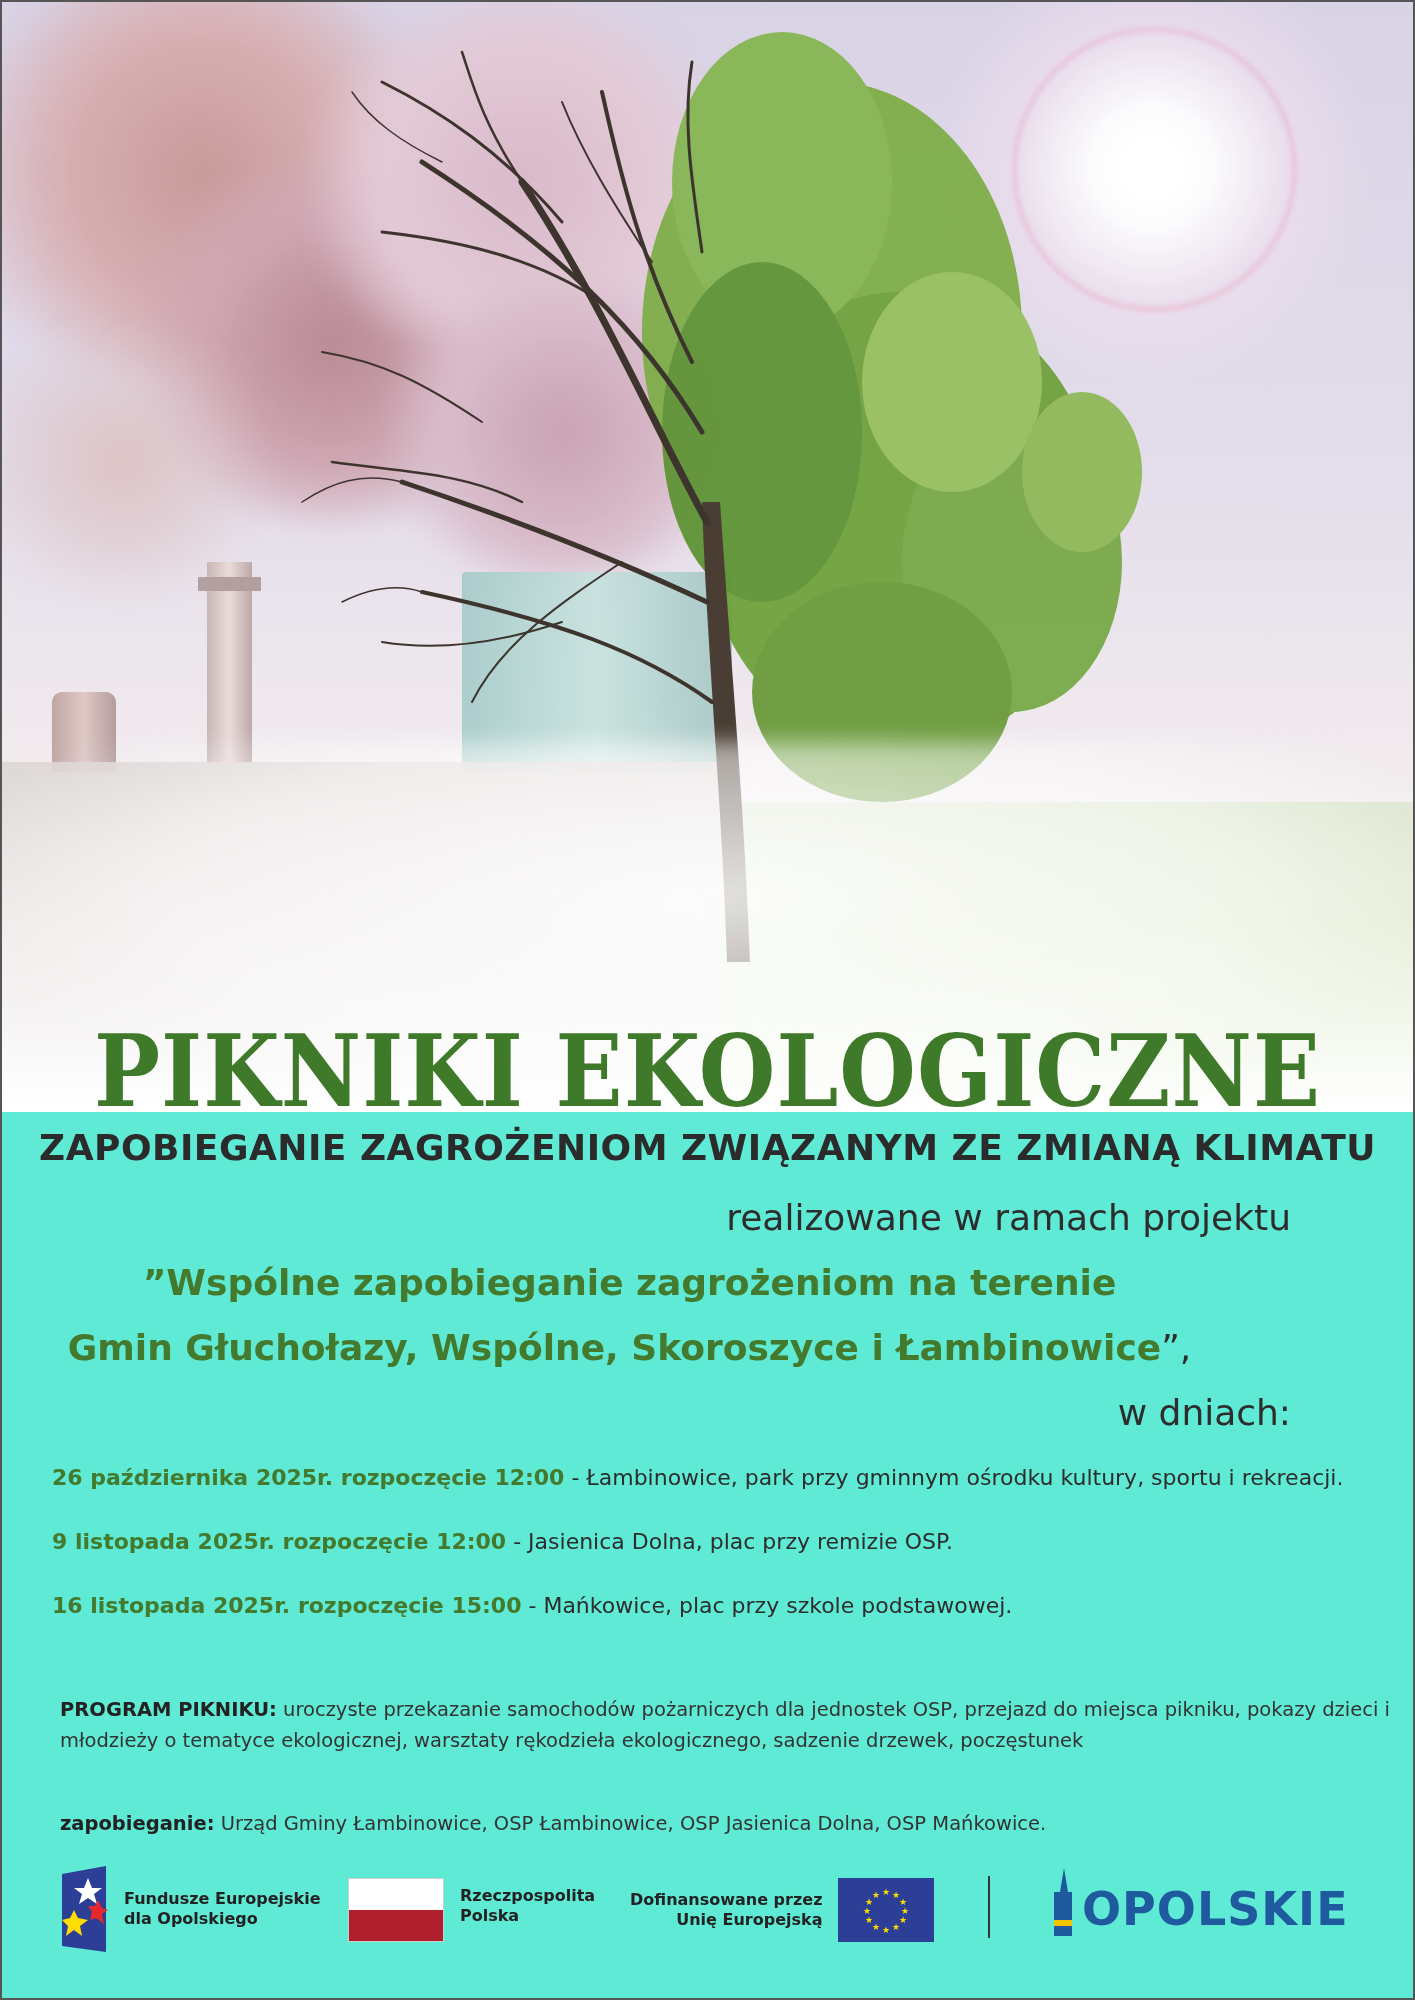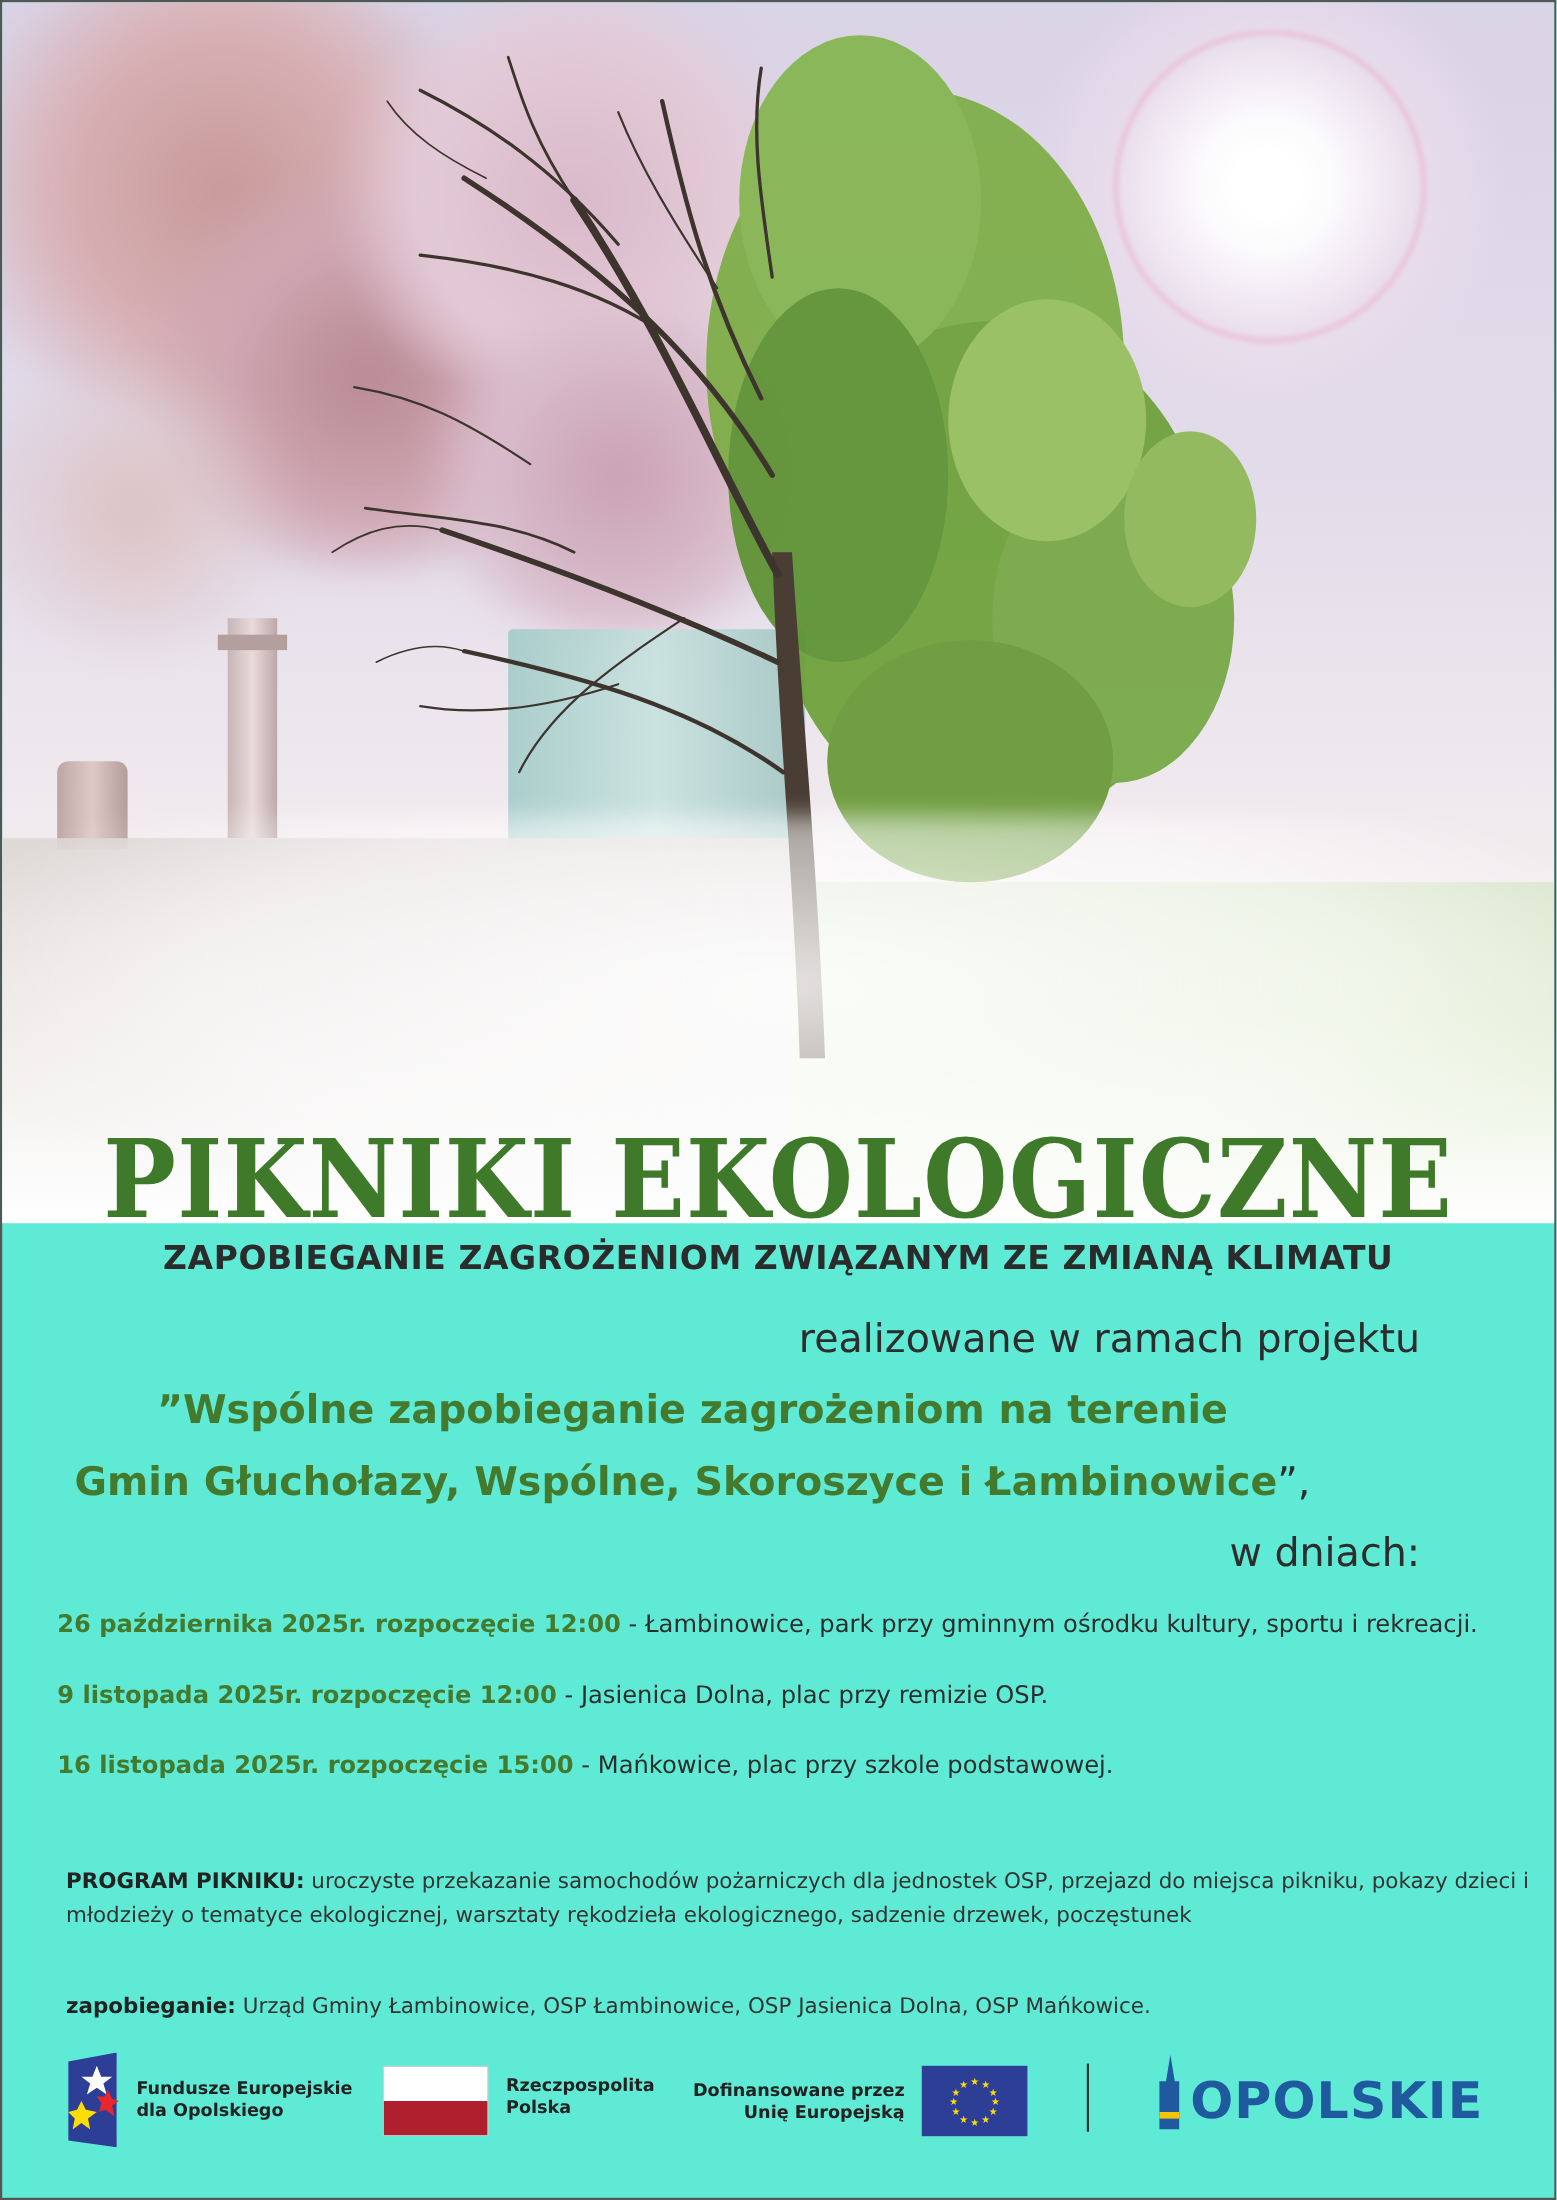--- a/index.html
+++ b/index.html
@@ -36,7 +36,7 @@
     font-family: "DejaVu Serif", serif; font-weight: 900; font-size: 88px; letter-spacing: 1px;
     color: #3f7a2a; line-height: 1; transform: scaleY(1.12); transform-origin: top center; }
   .subtitle { position: absolute; left: 0; top: 1125px; width: 1411px; text-align: center;
-    font-family: "DejaVu Sans", sans-serif; font-weight: bold; font-size: 30px; letter-spacing: 0.5px;
+    font-family: "DejaVu Sans", sans-serif; font-weight: bold; font-size: 36px; letter-spacing: 0.5px;
     color: #2b2b2b; }
   .line-muted { position: absolute; left: 0; width: 1289px; text-align: right; font-family: "DejaVu Sans", sans-serif; font-size: 36px; color: #2d2d2d; }
   .line-green { position: absolute; left: 0; width: 1255px; text-align: center; font-family: "DejaVu Sans", sans-serif; font-weight: bold; font-size: 36px; color: #437a2d; }

